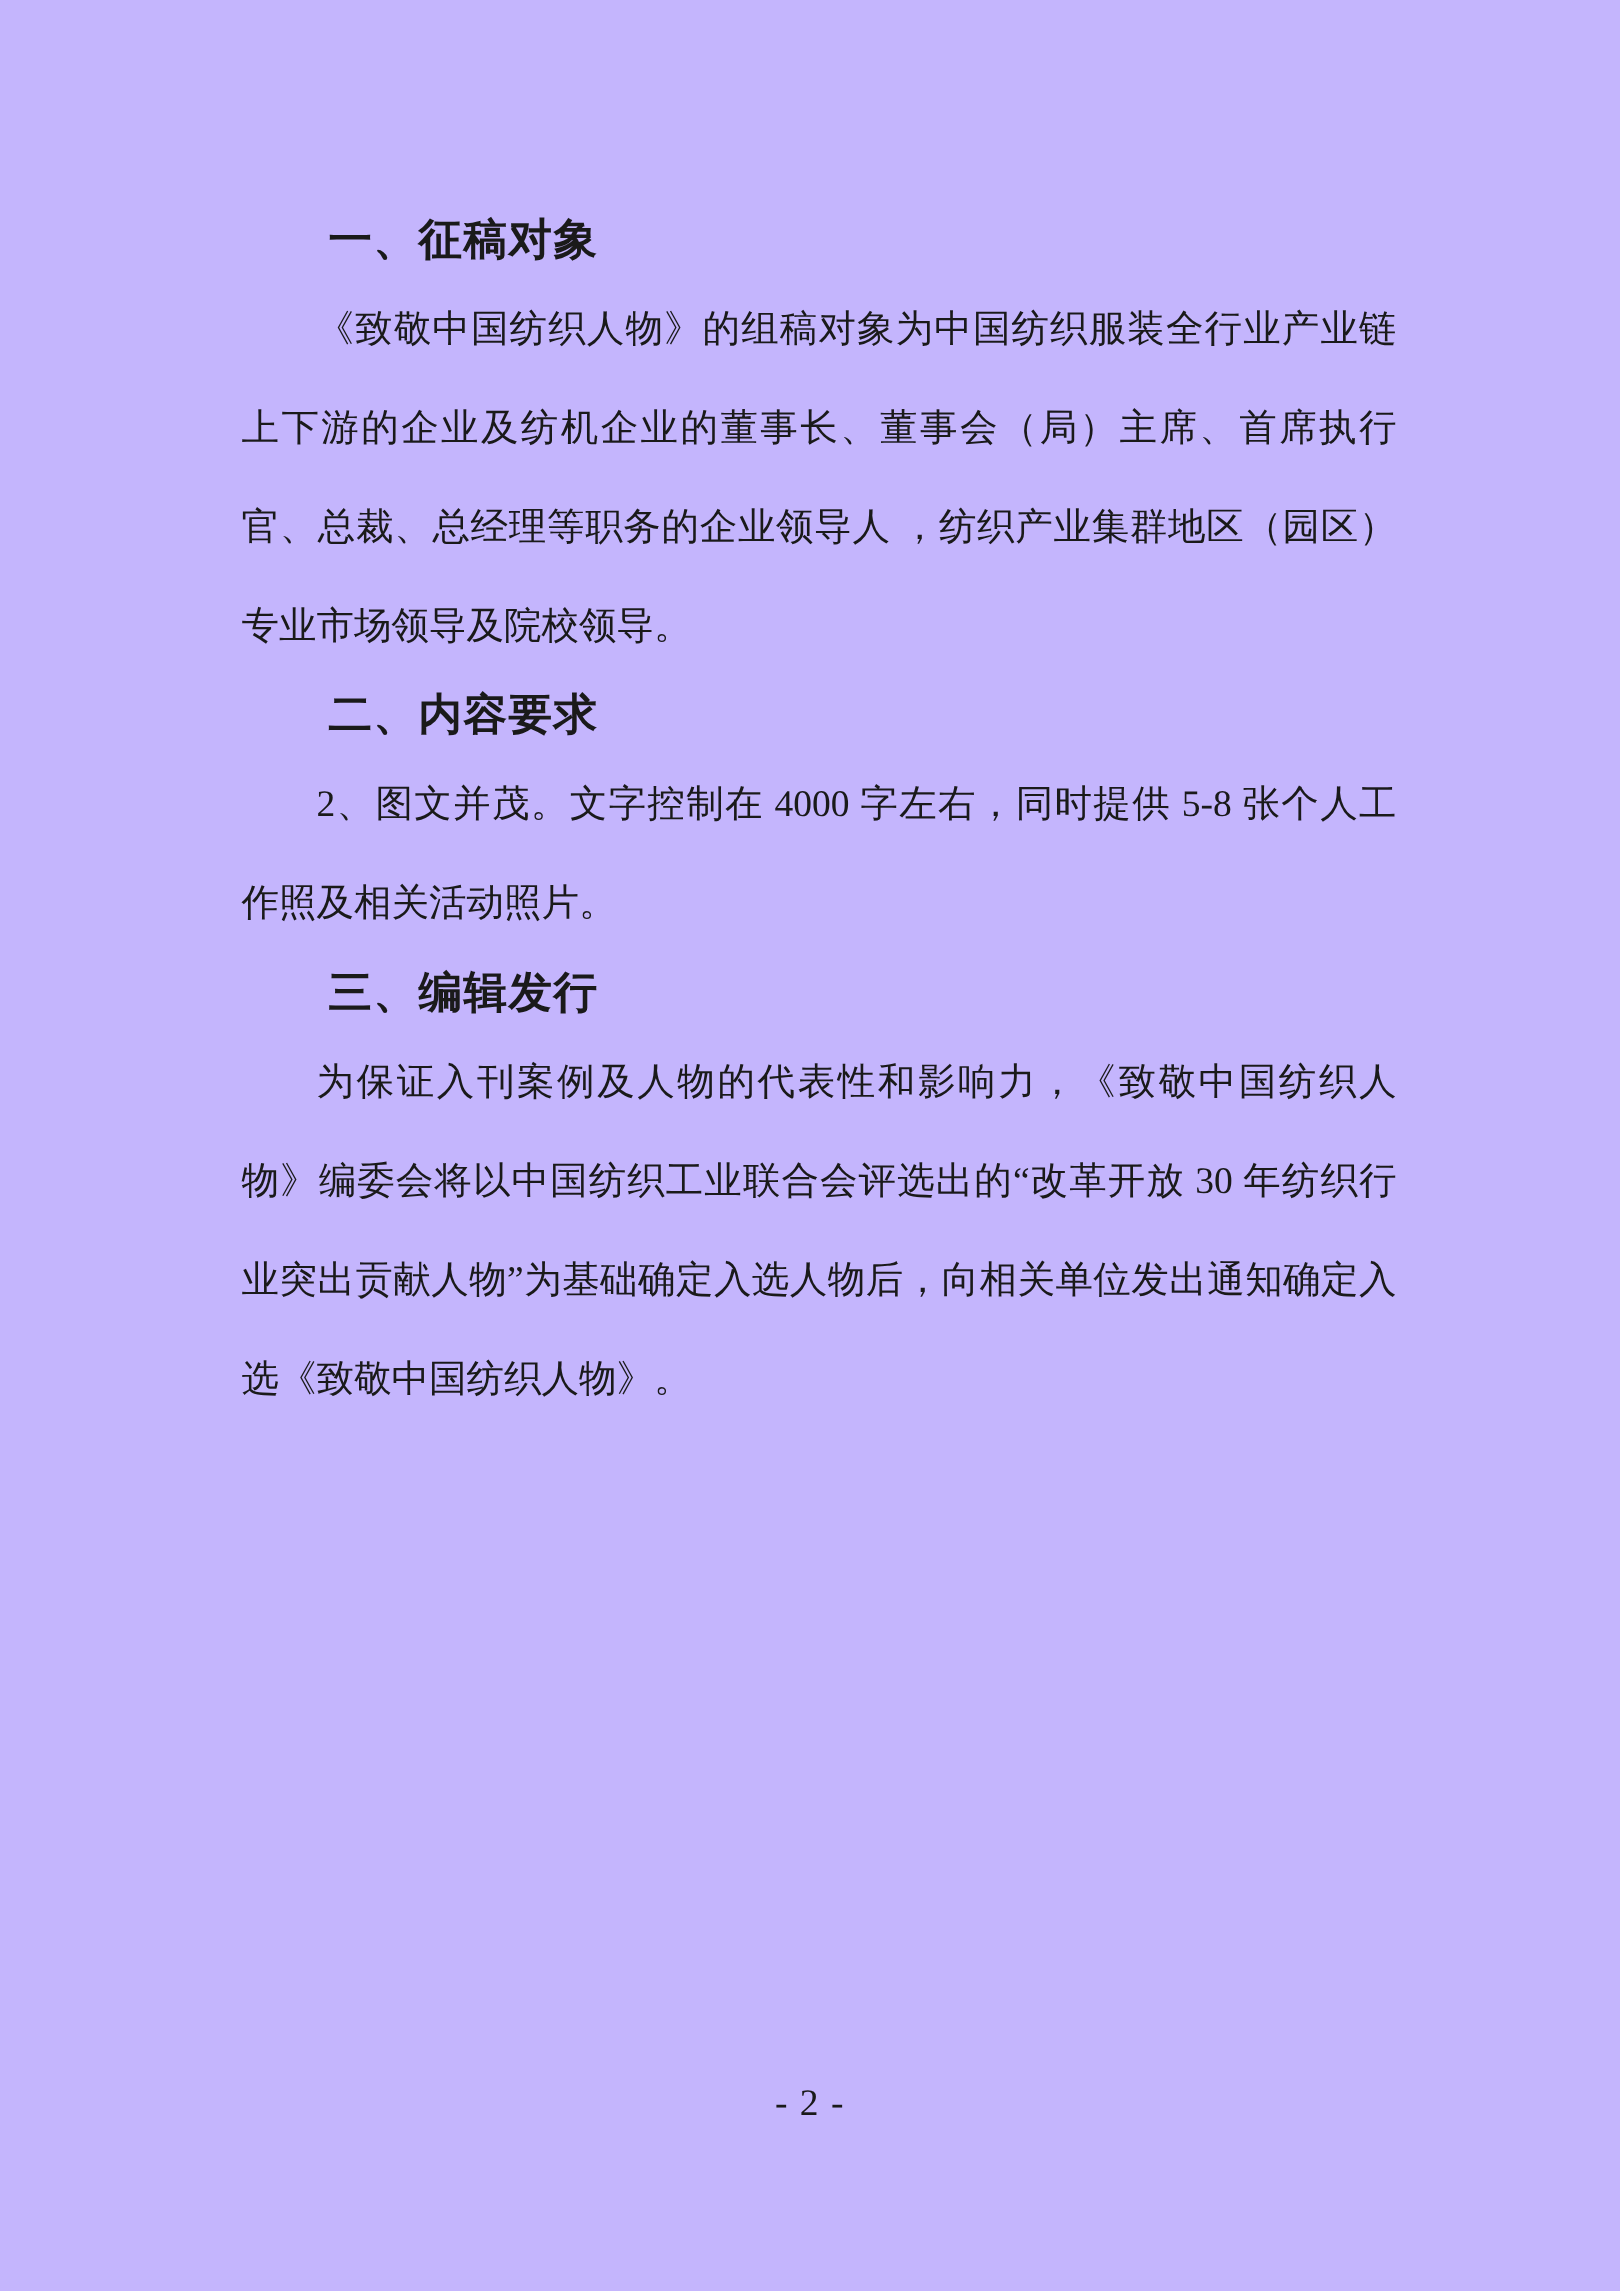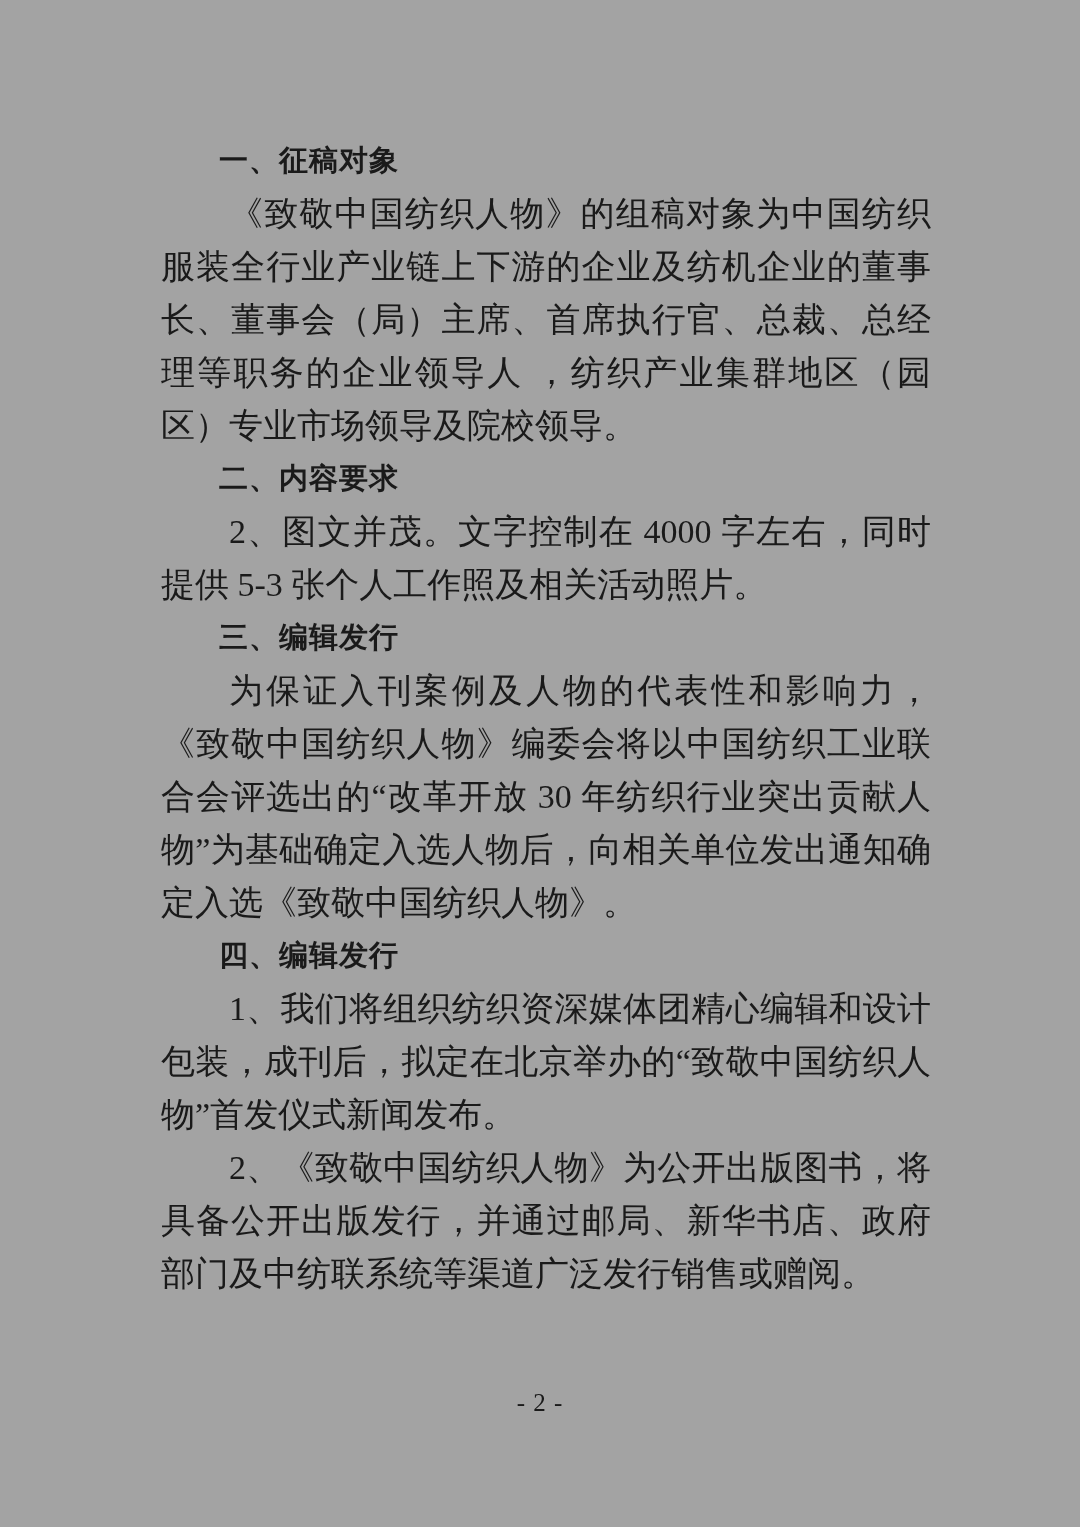--- a/index.html
+++ b/index.html
@@ -11,7 +11,7 @@
     position: relative;
     width: 1080px;
     height: 1527px;
-    background: #a3a3a3;
+    background: #c4b5fd;
     overflow: hidden;
     color: #1a1a1a;
     font-family: "Liberation Serif", "DejaVu Serif", serif;

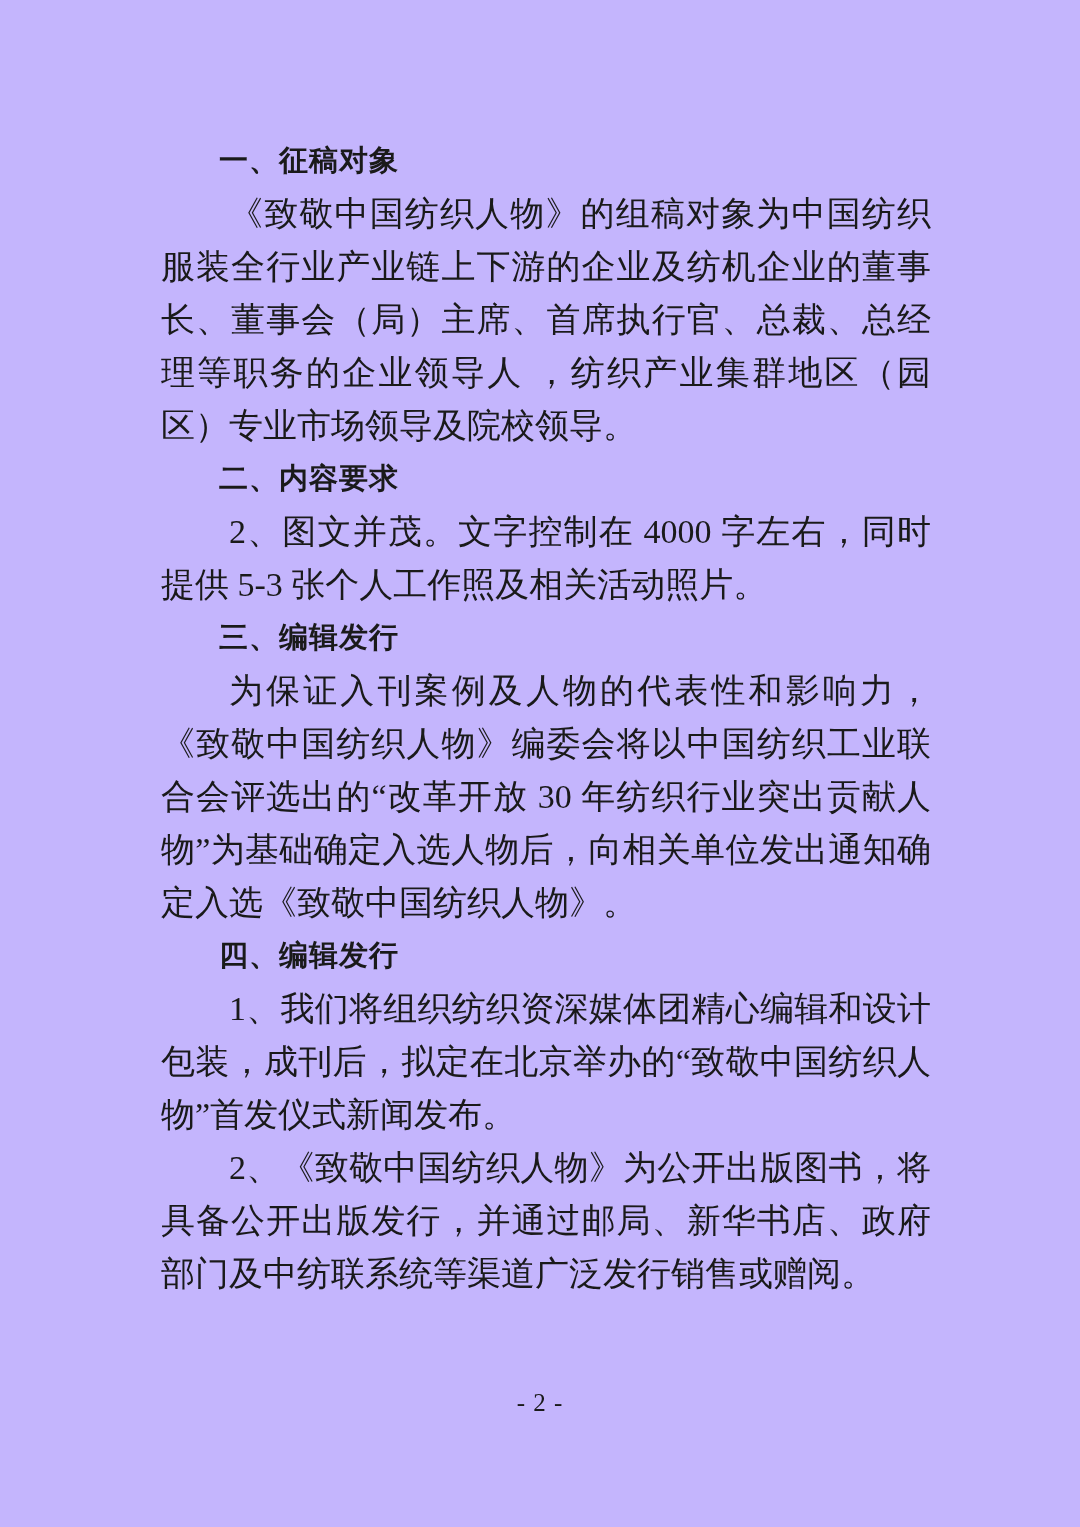--- a/index.html
+++ b/index.html
@@ -36,8 +36,8 @@
   }
   .paragraph {
     margin: 0;
-    font-size: 34px;
-    line-height: 53px;
+    font-size: 25px;
+    line-height: 66px;
     text-indent: 2em;
     word-break: break-all;
     overflow-wrap: break-word;

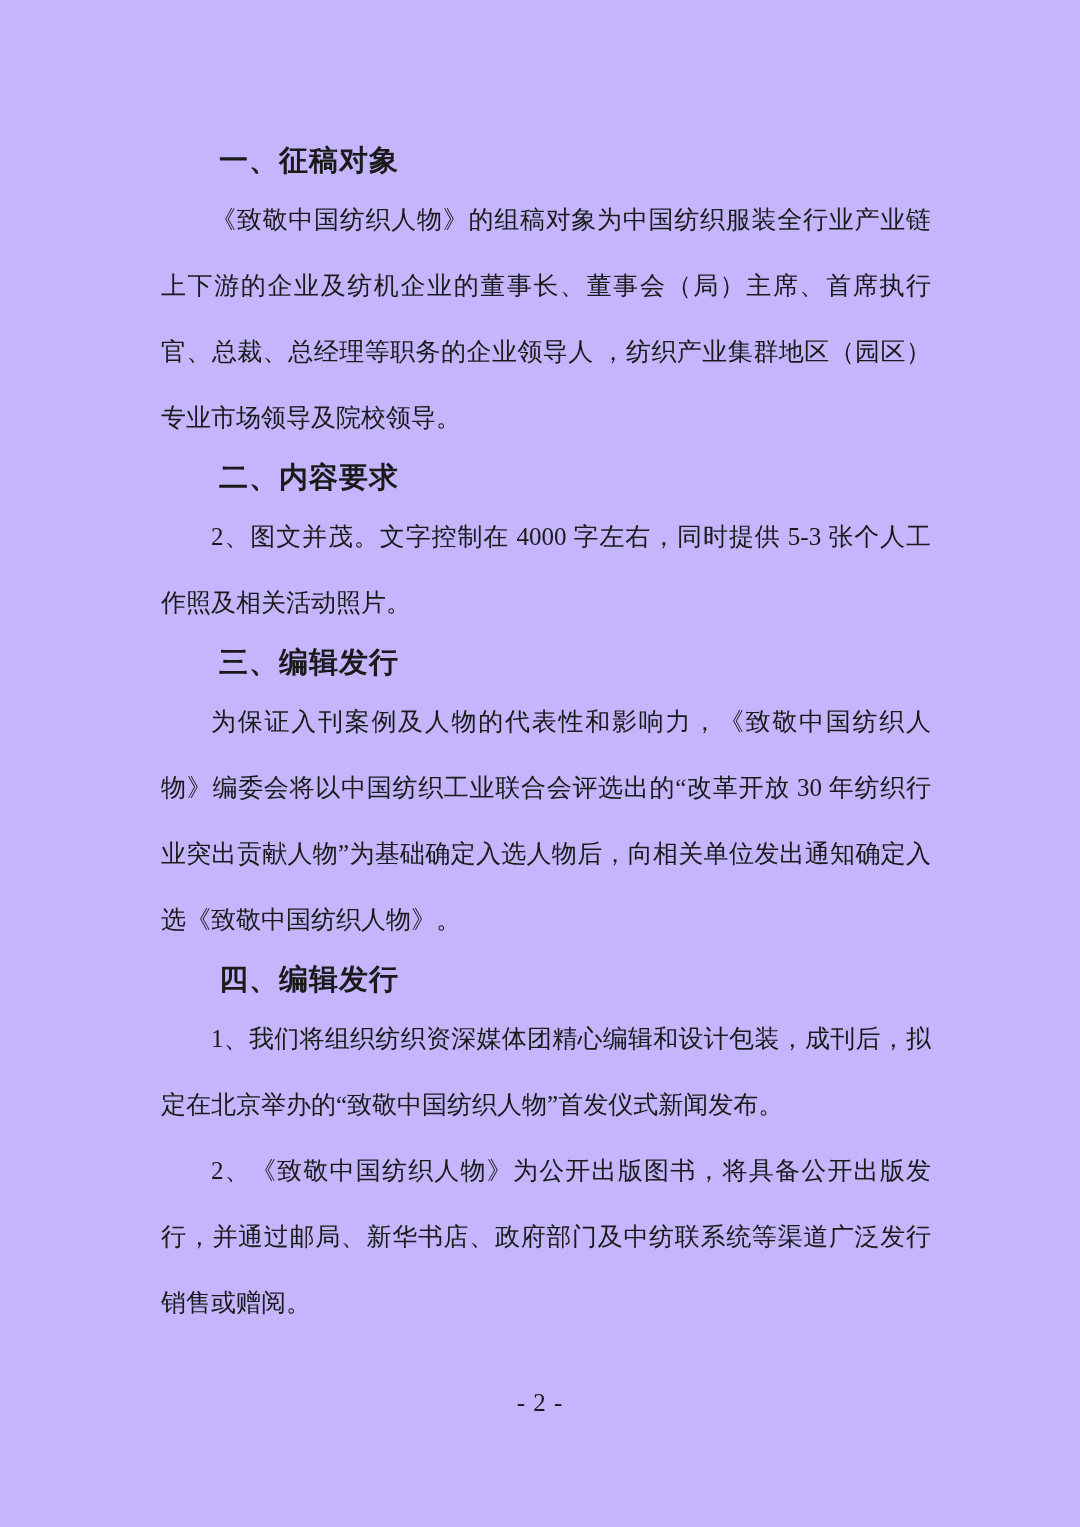--- a/index.html
+++ b/index.html
@@ -71,7 +71,7 @@
     <h2 class="section-heading">二、内容要求</h2>
     <div>
 
-          <p class="paragraph">2、图文并茂。文字控制在 4000 字左右，同时提供 5-3 张个人工作照及相关活动照片。</p>
+          <p class="paragraph">2、图文并茂。文字控制在 4000 字左右，同时提供 5-8 张个人工作照及相关活动照片。</p>
         </div>
   </section>
 

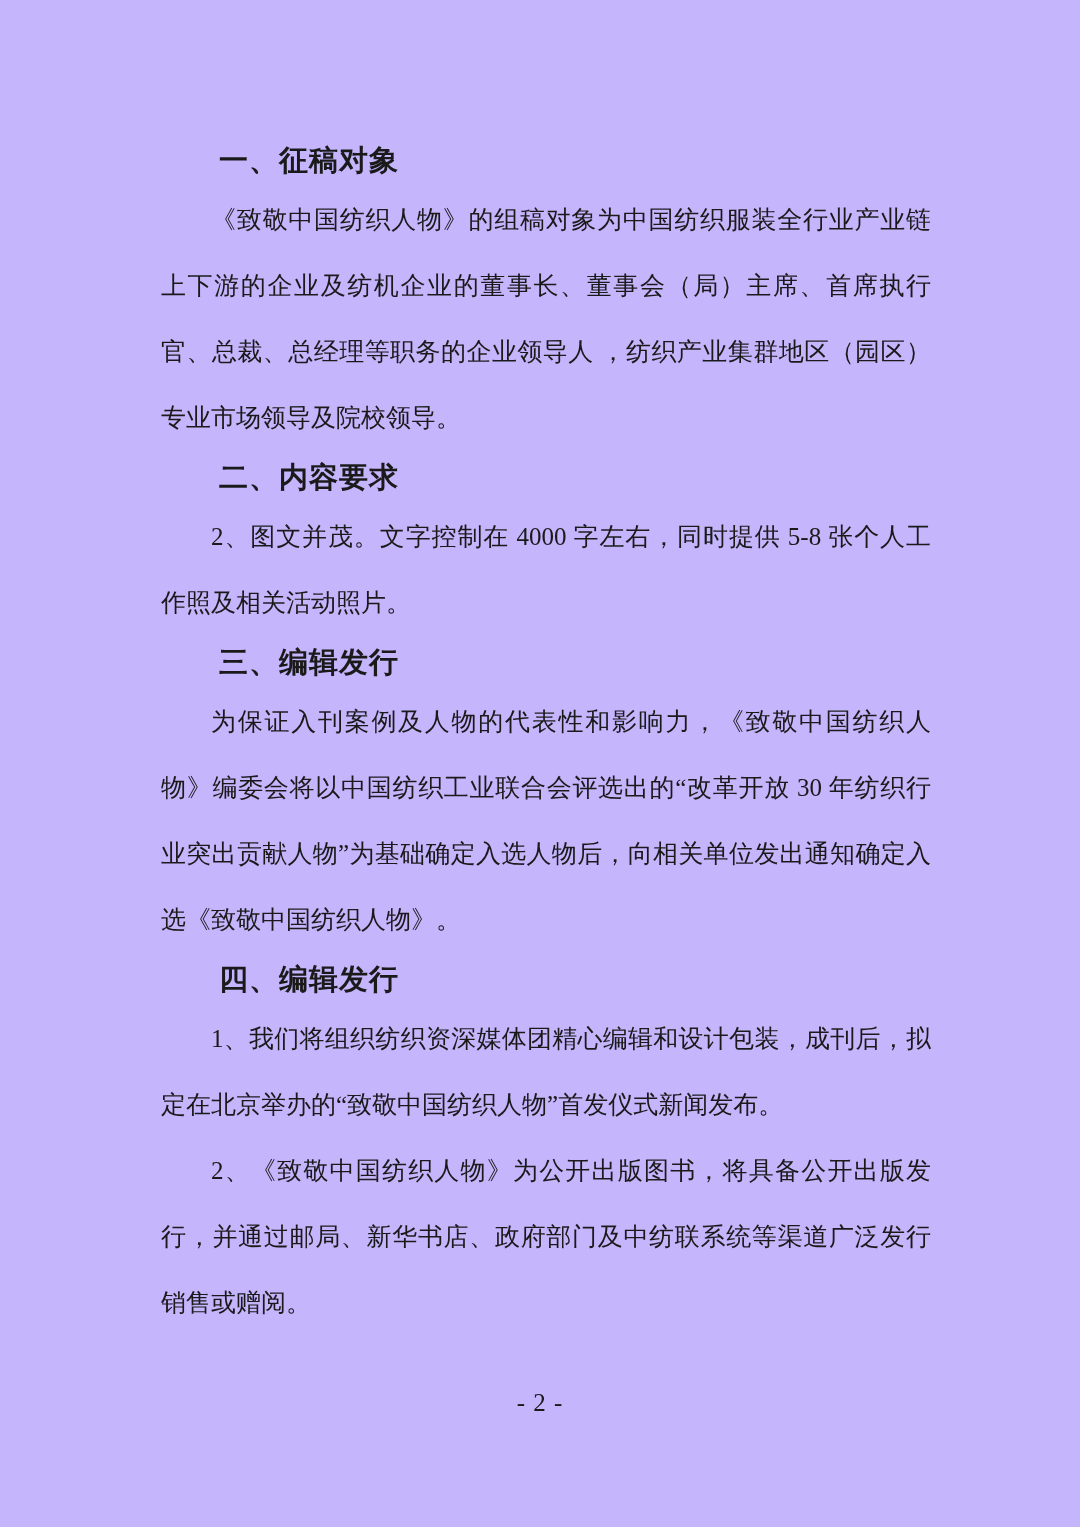--- a/index.html
+++ b/index.html
@@ -83,14 +83,6 @@
         </div>
   </section>
 
-  <section>
-    <h2 class="section-heading">四、编辑发行</h2>
-    <div>
-
-    <p class="paragraph">1、我们将组织纺织资深媒体团精心编辑和设计包装，成刊后，拟定在北京举办的“致敬中国纺织人物”首发仪式新闻发布。</p>
-          <p class="paragraph">2、《致敬中国纺织人物》为公开出版图书，将具备公开出版发行，并通过邮局、新华书店、政府部门及中纺联系统等渠道广泛发行销售或赠阅。</p>
-        </div>
-  </section>
 </div>
   <div class="page-number">- 2 -</div>
 </div>

